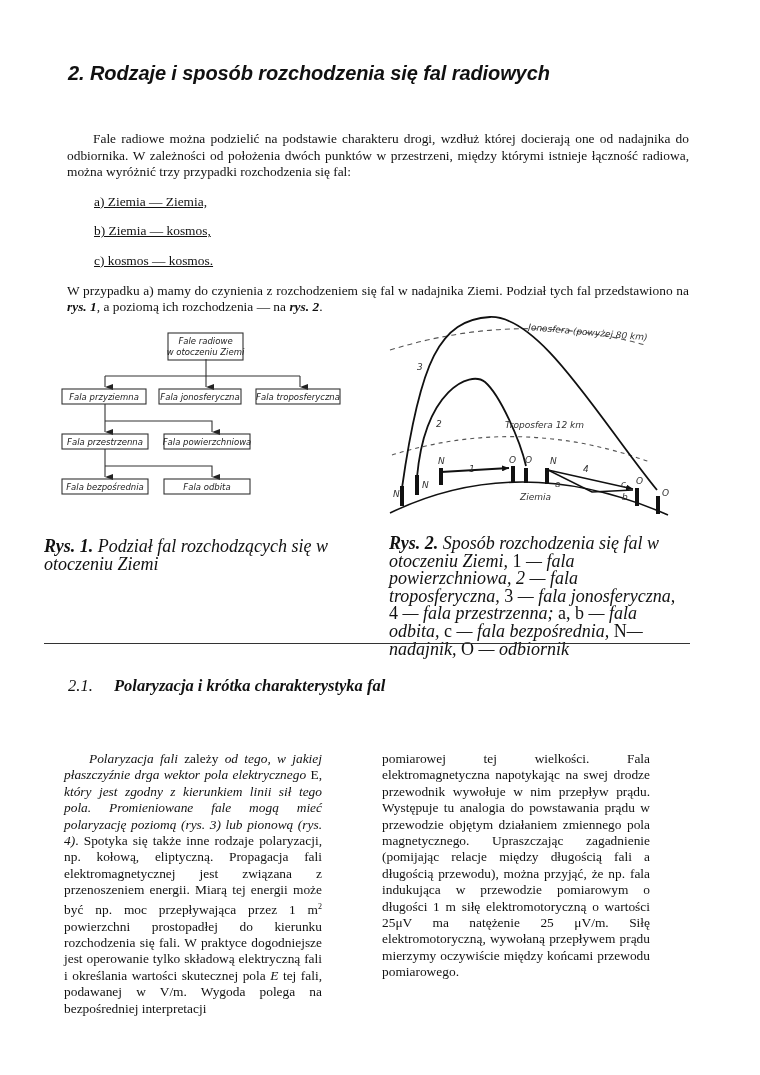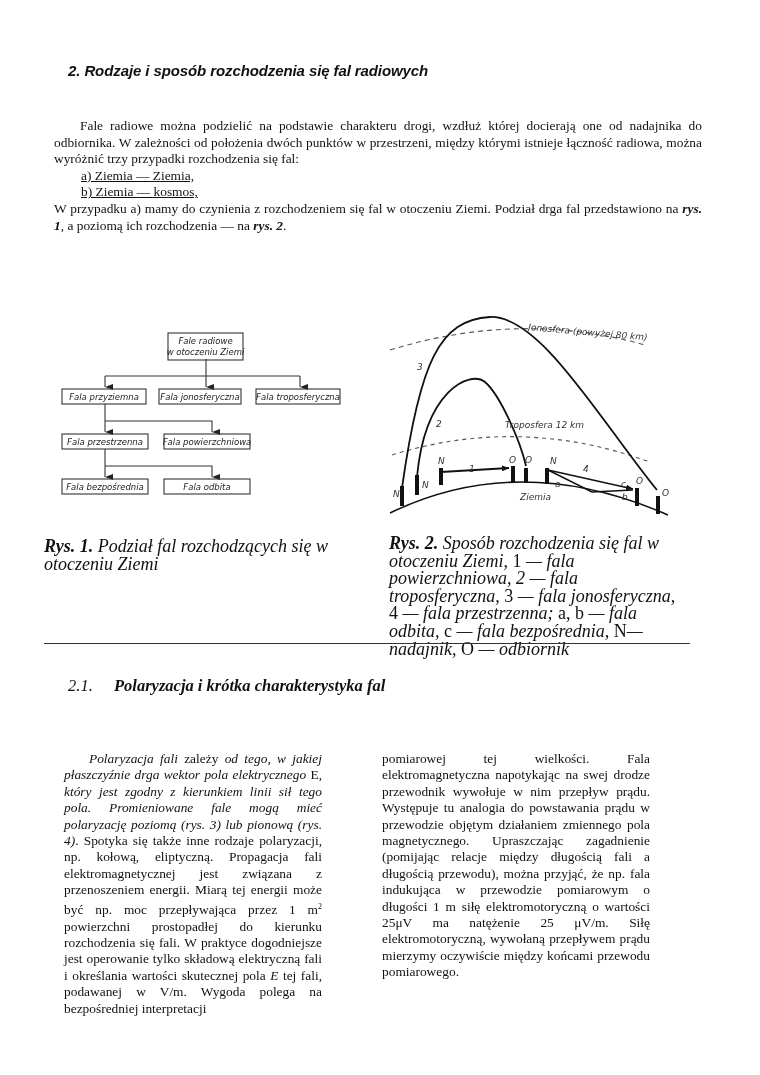--- a/index.html
+++ b/index.html
@@ -5,7 +5,7 @@
   html, body { margin:0; padding:0; background:#ffffff; }
   body { width:760px; height:1075px; position:relative; overflow:hidden; color:#111; font-family:"Liberation Serif", serif; }
   .abs { position:absolute; }
-  .h1 { left:68px; top:62px; font-family:"Liberation Sans", sans-serif; font-weight:bold; font-style:italic; font-size:15px; letter-spacing:-0.1px; color:#111; }
+  .h1 { left:68px; top:62px; font-family:"Liberation Sans", sans-serif; font-weight:bold; font-style:italic; font-size:20px; letter-spacing:-0.1px; color:#111; }
   .para { left:54px; width:648px; font-size:13.4px; line-height:16.6px; text-align:justify; }
   .para p { margin:0; }
   .indent { text-indent:26px; }

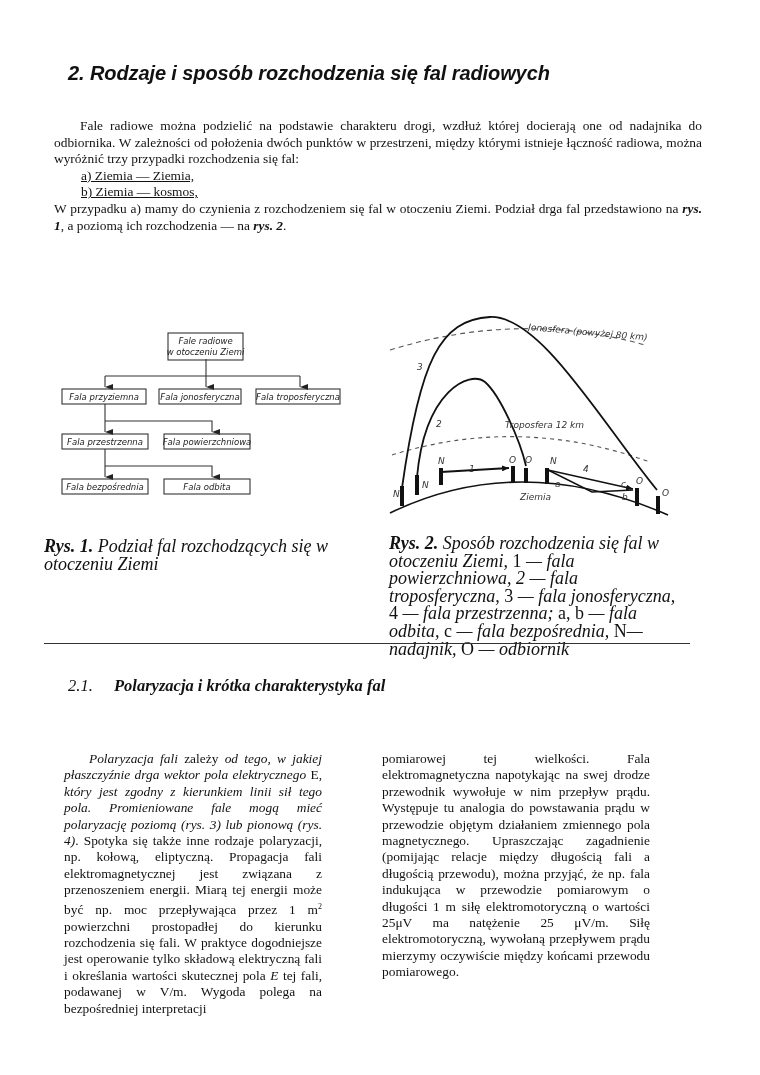--- a/index.html
+++ b/index.html
@@ -7,7 +7,7 @@
   .abs { position:absolute; }
   .h1 { left:68px; top:62px; font-family:"Liberation Sans", sans-serif; font-weight:bold; font-style:italic; font-size:20px; letter-spacing:-0.1px; color:#111; }
   .para { left:54px; width:648px; font-size:13.4px; line-height:16.6px; text-align:justify; }
-  .para p { margin:0; }
+  .para p { margin:13px; }
   .indent { text-indent:26px; }
   .li { padding-left:27px;text-decoration:underline; }
   .fig { position:absolute; }

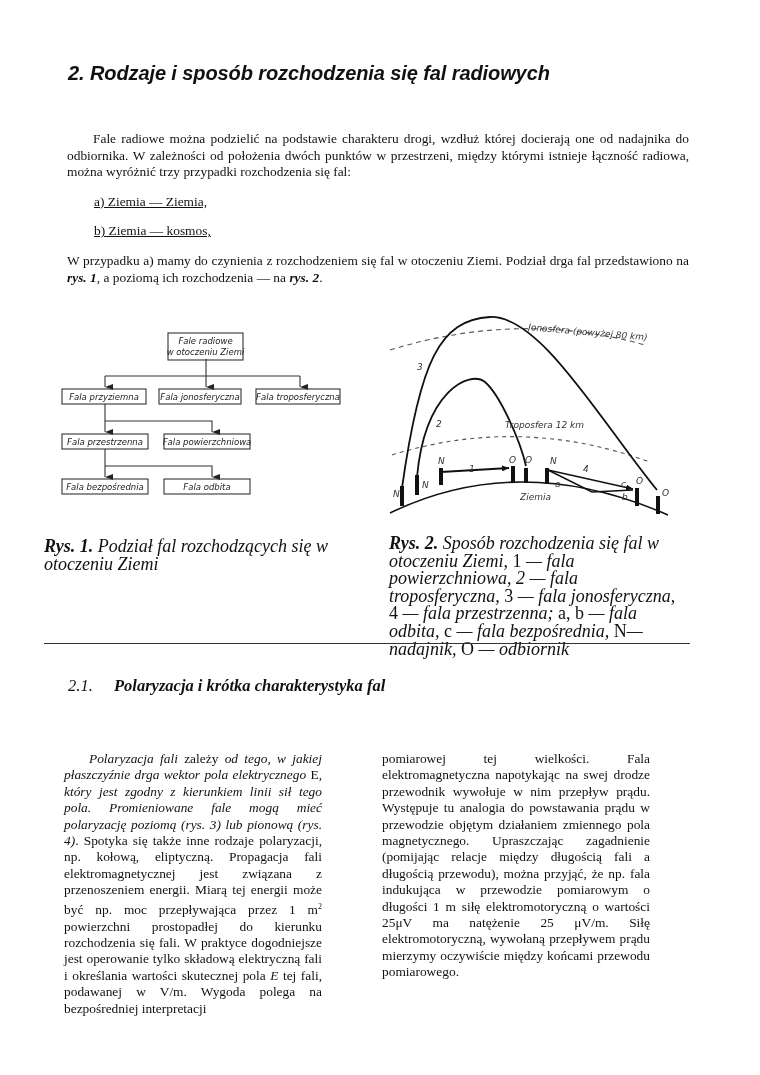--- a/index.html
+++ b/index.html
@@ -32,6 +32,7 @@
   <p class="indent">Fale radiowe można podzielić na podstawie charakteru drogi, wzdłuż której docierają one od nadajnika do odbiornika. W zależności od położenia dwóch punktów w przestrzeni, między którymi istnieje łączność radiowa, można wyróżnić trzy przypadki rozchodzenia się fal:</p>
   <p class="li">a) Ziemia — Ziemia,</p>
   <p class="li">b) Ziemia — kosmos,</p>
+  <p class="li">c) kosmos — kosmos.</p>
   <p><span>W przypadku a) mamy do czynienia z rozchodzeniem się fal w otoczeniu Ziemi. Podział drga fal przedstawiono na </span><b class="it">rys. 1</b><span>, a poziomą ich rozchodzenia — na </span><b class="it">rys. 2</b><span>.</span></p>
 </div>
 

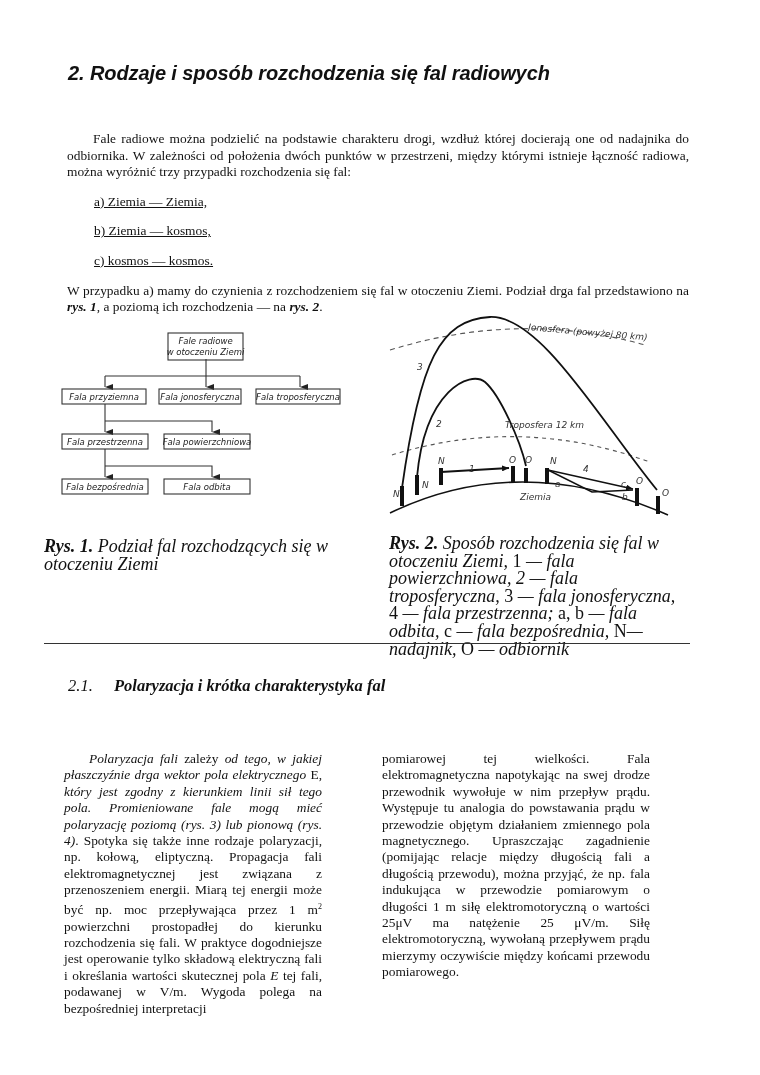--- a/index.html
+++ b/index.html
@@ -33,7 +33,7 @@
   <p class="li">a) Ziemia — Ziemia,</p>
   <p class="li">b) Ziemia — kosmos,</p>
   <p class="li">c) kosmos — kosmos.</p>
-  <p><span>W przypadku a) mamy do czynienia z rozchodzeniem się fal w otoczeniu Ziemi. Podział drga fal przedstawiono na </span><b class="it">rys. 1</b><span>, a poziomą ich rozchodzenia — na </span><b class="it">rys. 2</b><span>.</span></p>
+  <p><span>W przypadku a) mamy do czynienia z rozchodzeniem się fal w nadajnika Ziemi. Podział tych fal przedstawiono na </span><b class="it">rys. 1</b><span>, a poziomą ich rozchodzenia — na </span><b class="it">rys. 2</b><span>.</span></p>
 </div>
 
 <div class="fig" style="left:55px; top:325px; width:300px; height:180px;">

